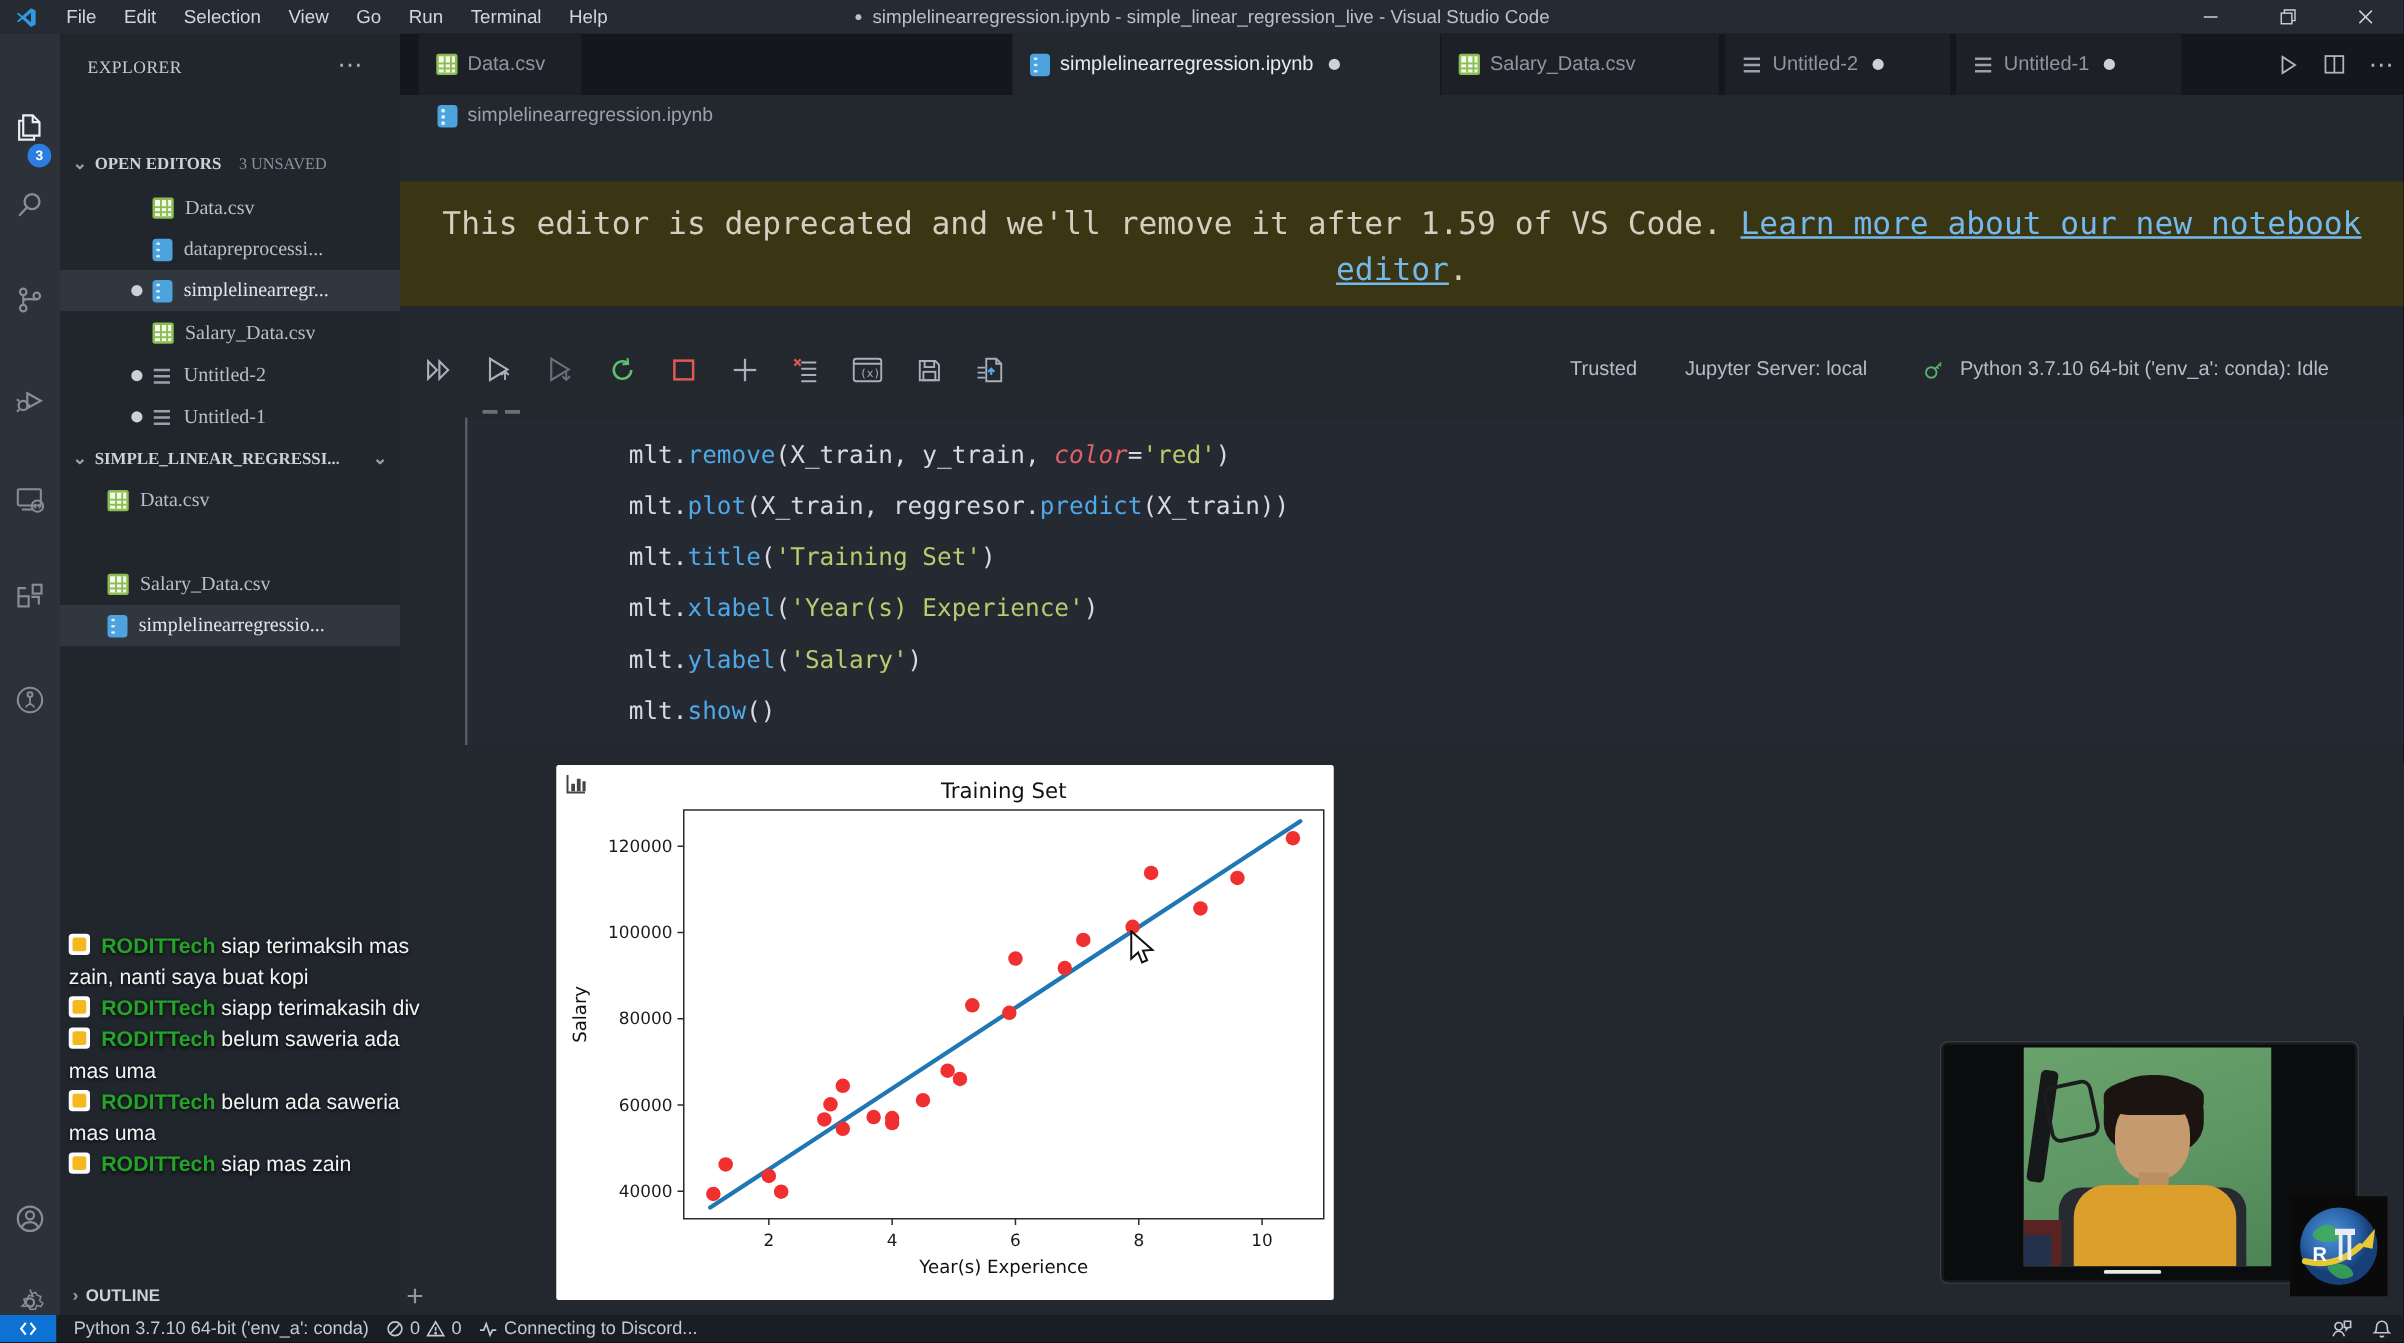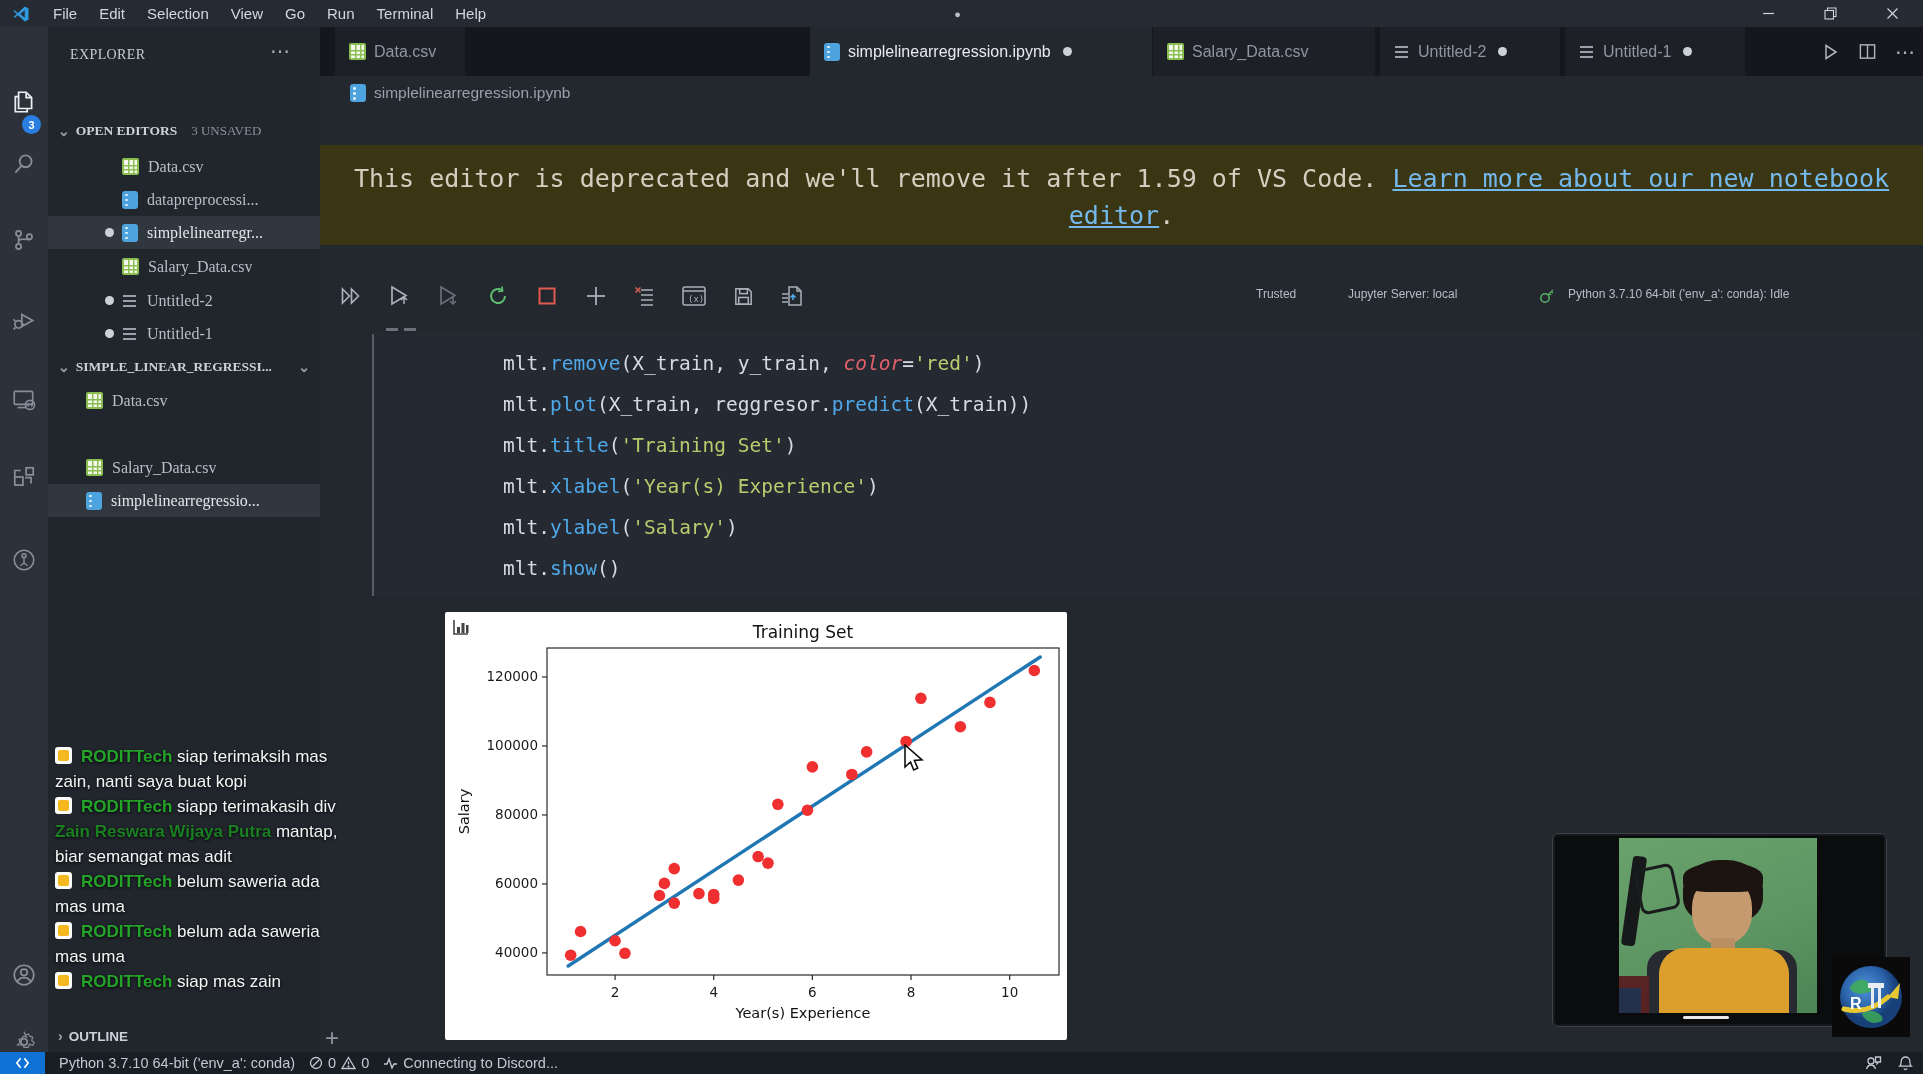--- a/index.html
+++ b/index.html
@@ -125,6 +125,7 @@
     </div>
     <div class="wintitle">
       <span style="margin-right:8px;font-size:11px;">●</span>
+      <span>simplelinearregression.ipynb - simple_linear_regression_live - Visual Studio Code</span>
     </div>
     <div class="winctrl">
       <div>

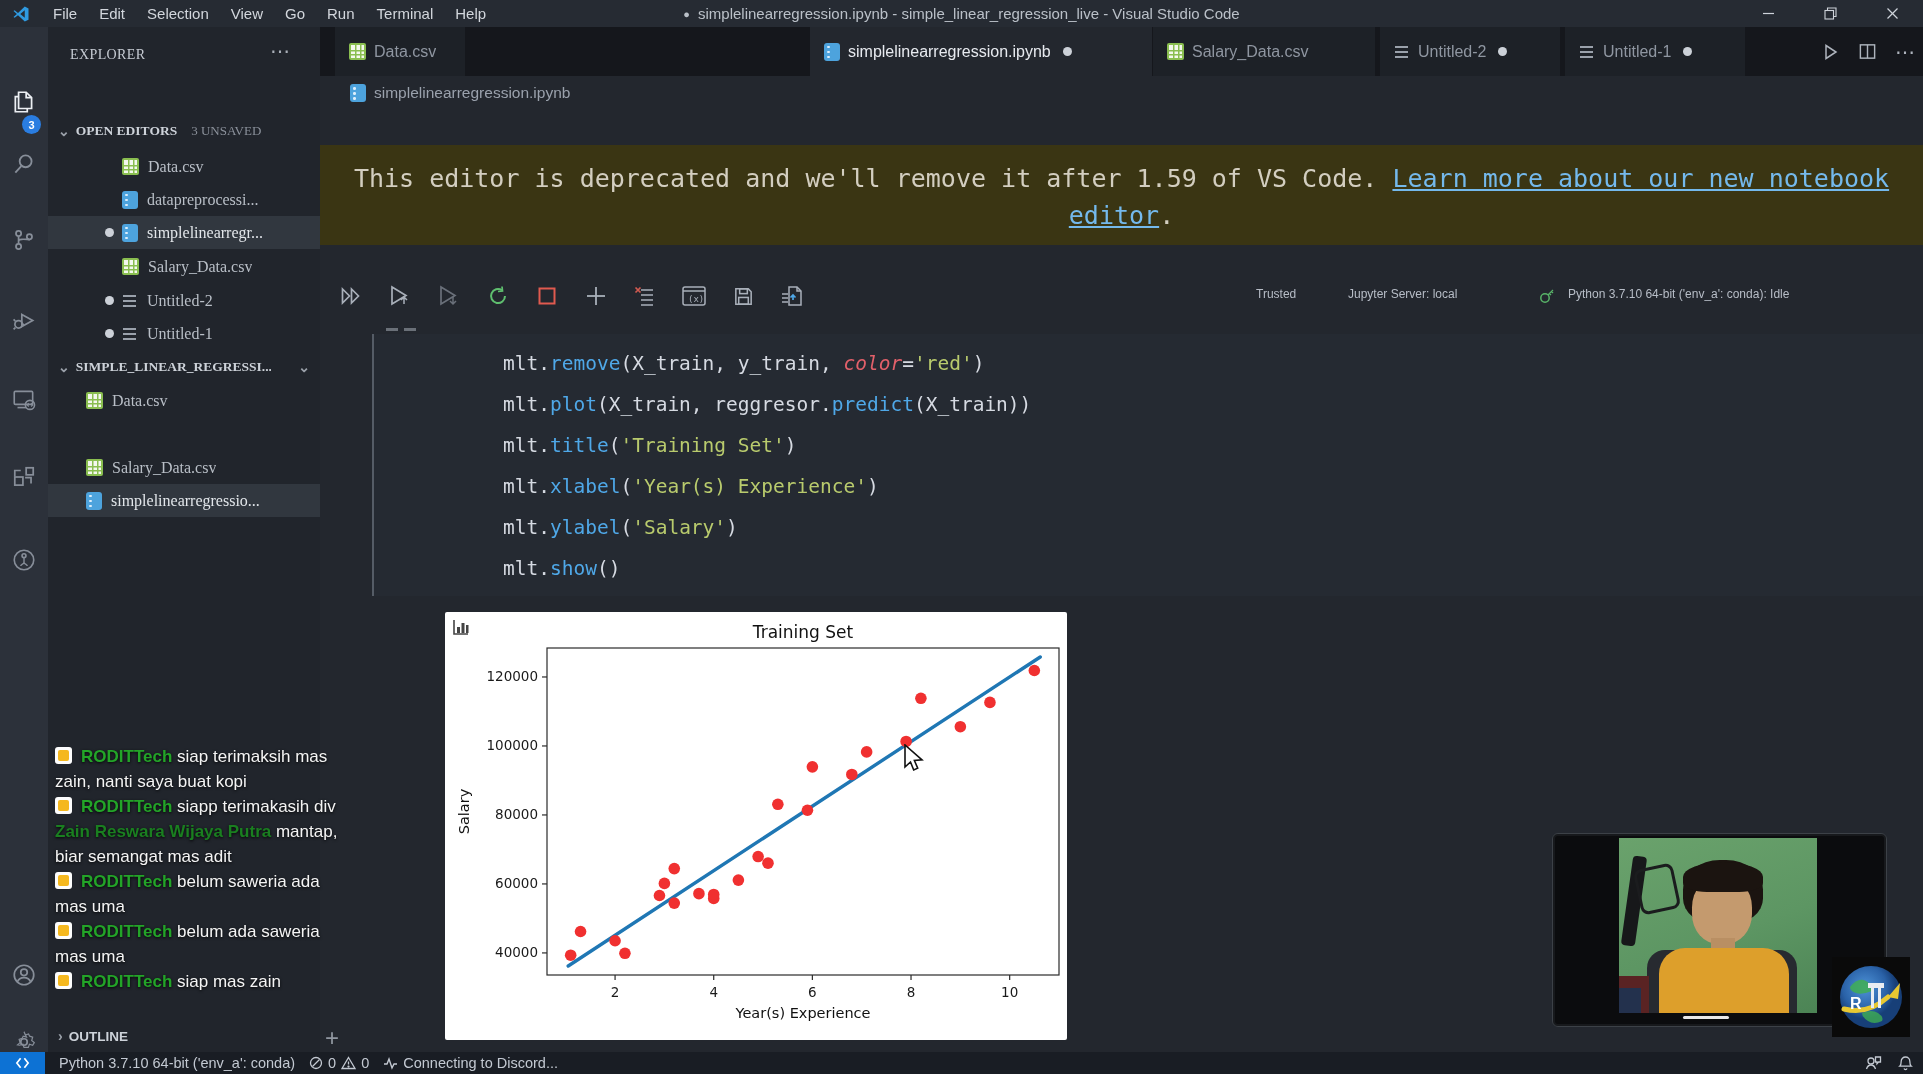--- a/index.html
+++ b/index.html
@@ -75,7 +75,7 @@
   .banner-in a{color:#74b9ec;text-decoration:underline;cursor:pointer;}
   
   .nbt-ic{position:absolute;top:281px;width:30px;height:30px;color:#a9b0ba;display:flex;align-items:center;justify-content:center;}
-  .nbt-txt{position:absolute;top:287px;font-size:12px;color:#b7bdc7;white-space:nowrap;}
+  .nbt-txt{position:absolute;top:287px;font-size:16px;color:#b7bdc7;white-space:nowrap;}
   
   .cellline{left:372px;top:334px;width:2px;height:262px;background:#555c66;}
   .cellbg{left:374px;top:334px;width:1549px;height:262px;background:#252a32;}

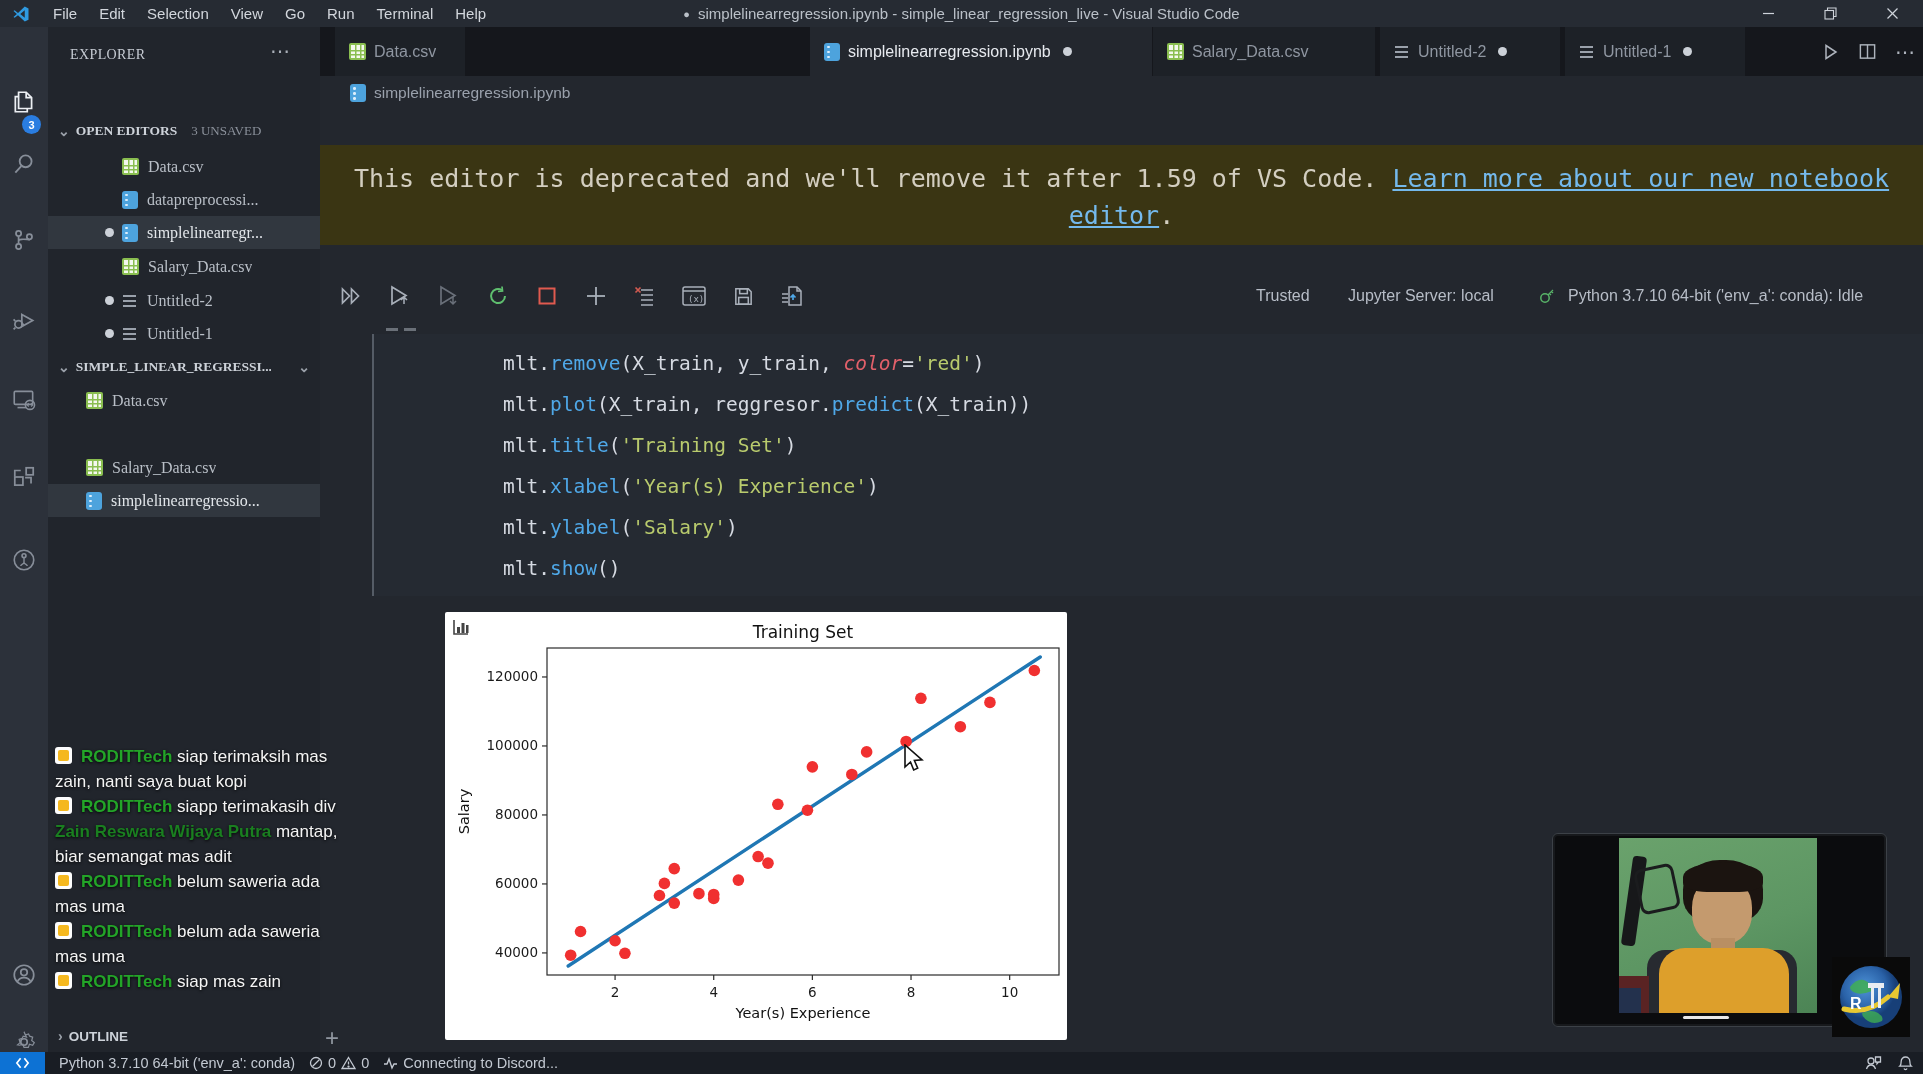--- a/index.html
+++ b/index.html
@@ -462,7 +462,6 @@
   <div class="abs chat">
     <div><span class="cbadge"></span><span class="u">RODITTech</span> <span>siap terimaksih mas zain, nanti saya buat kopi</span></div>
     <div><span class="cbadge"></span><span class="u">RODITTech</span> <span>siapp terimakasih div</span></div>
-    <div><span class="u dark">Zain Reswara Wijaya Putra</span> <span>mantap, biar semangat mas adit</span></div>
     <div><span class="cbadge"></span><span class="u">RODITTech</span> <span>belum saweria ada mas uma</span></div>
     <div><span class="cbadge"></span><span class="u">RODITTech</span> <span>belum ada saweria mas uma</span></div>
     <div><span class="cbadge"></span><span class="u">RODITTech</span> <span>siap mas zain</span></div>

